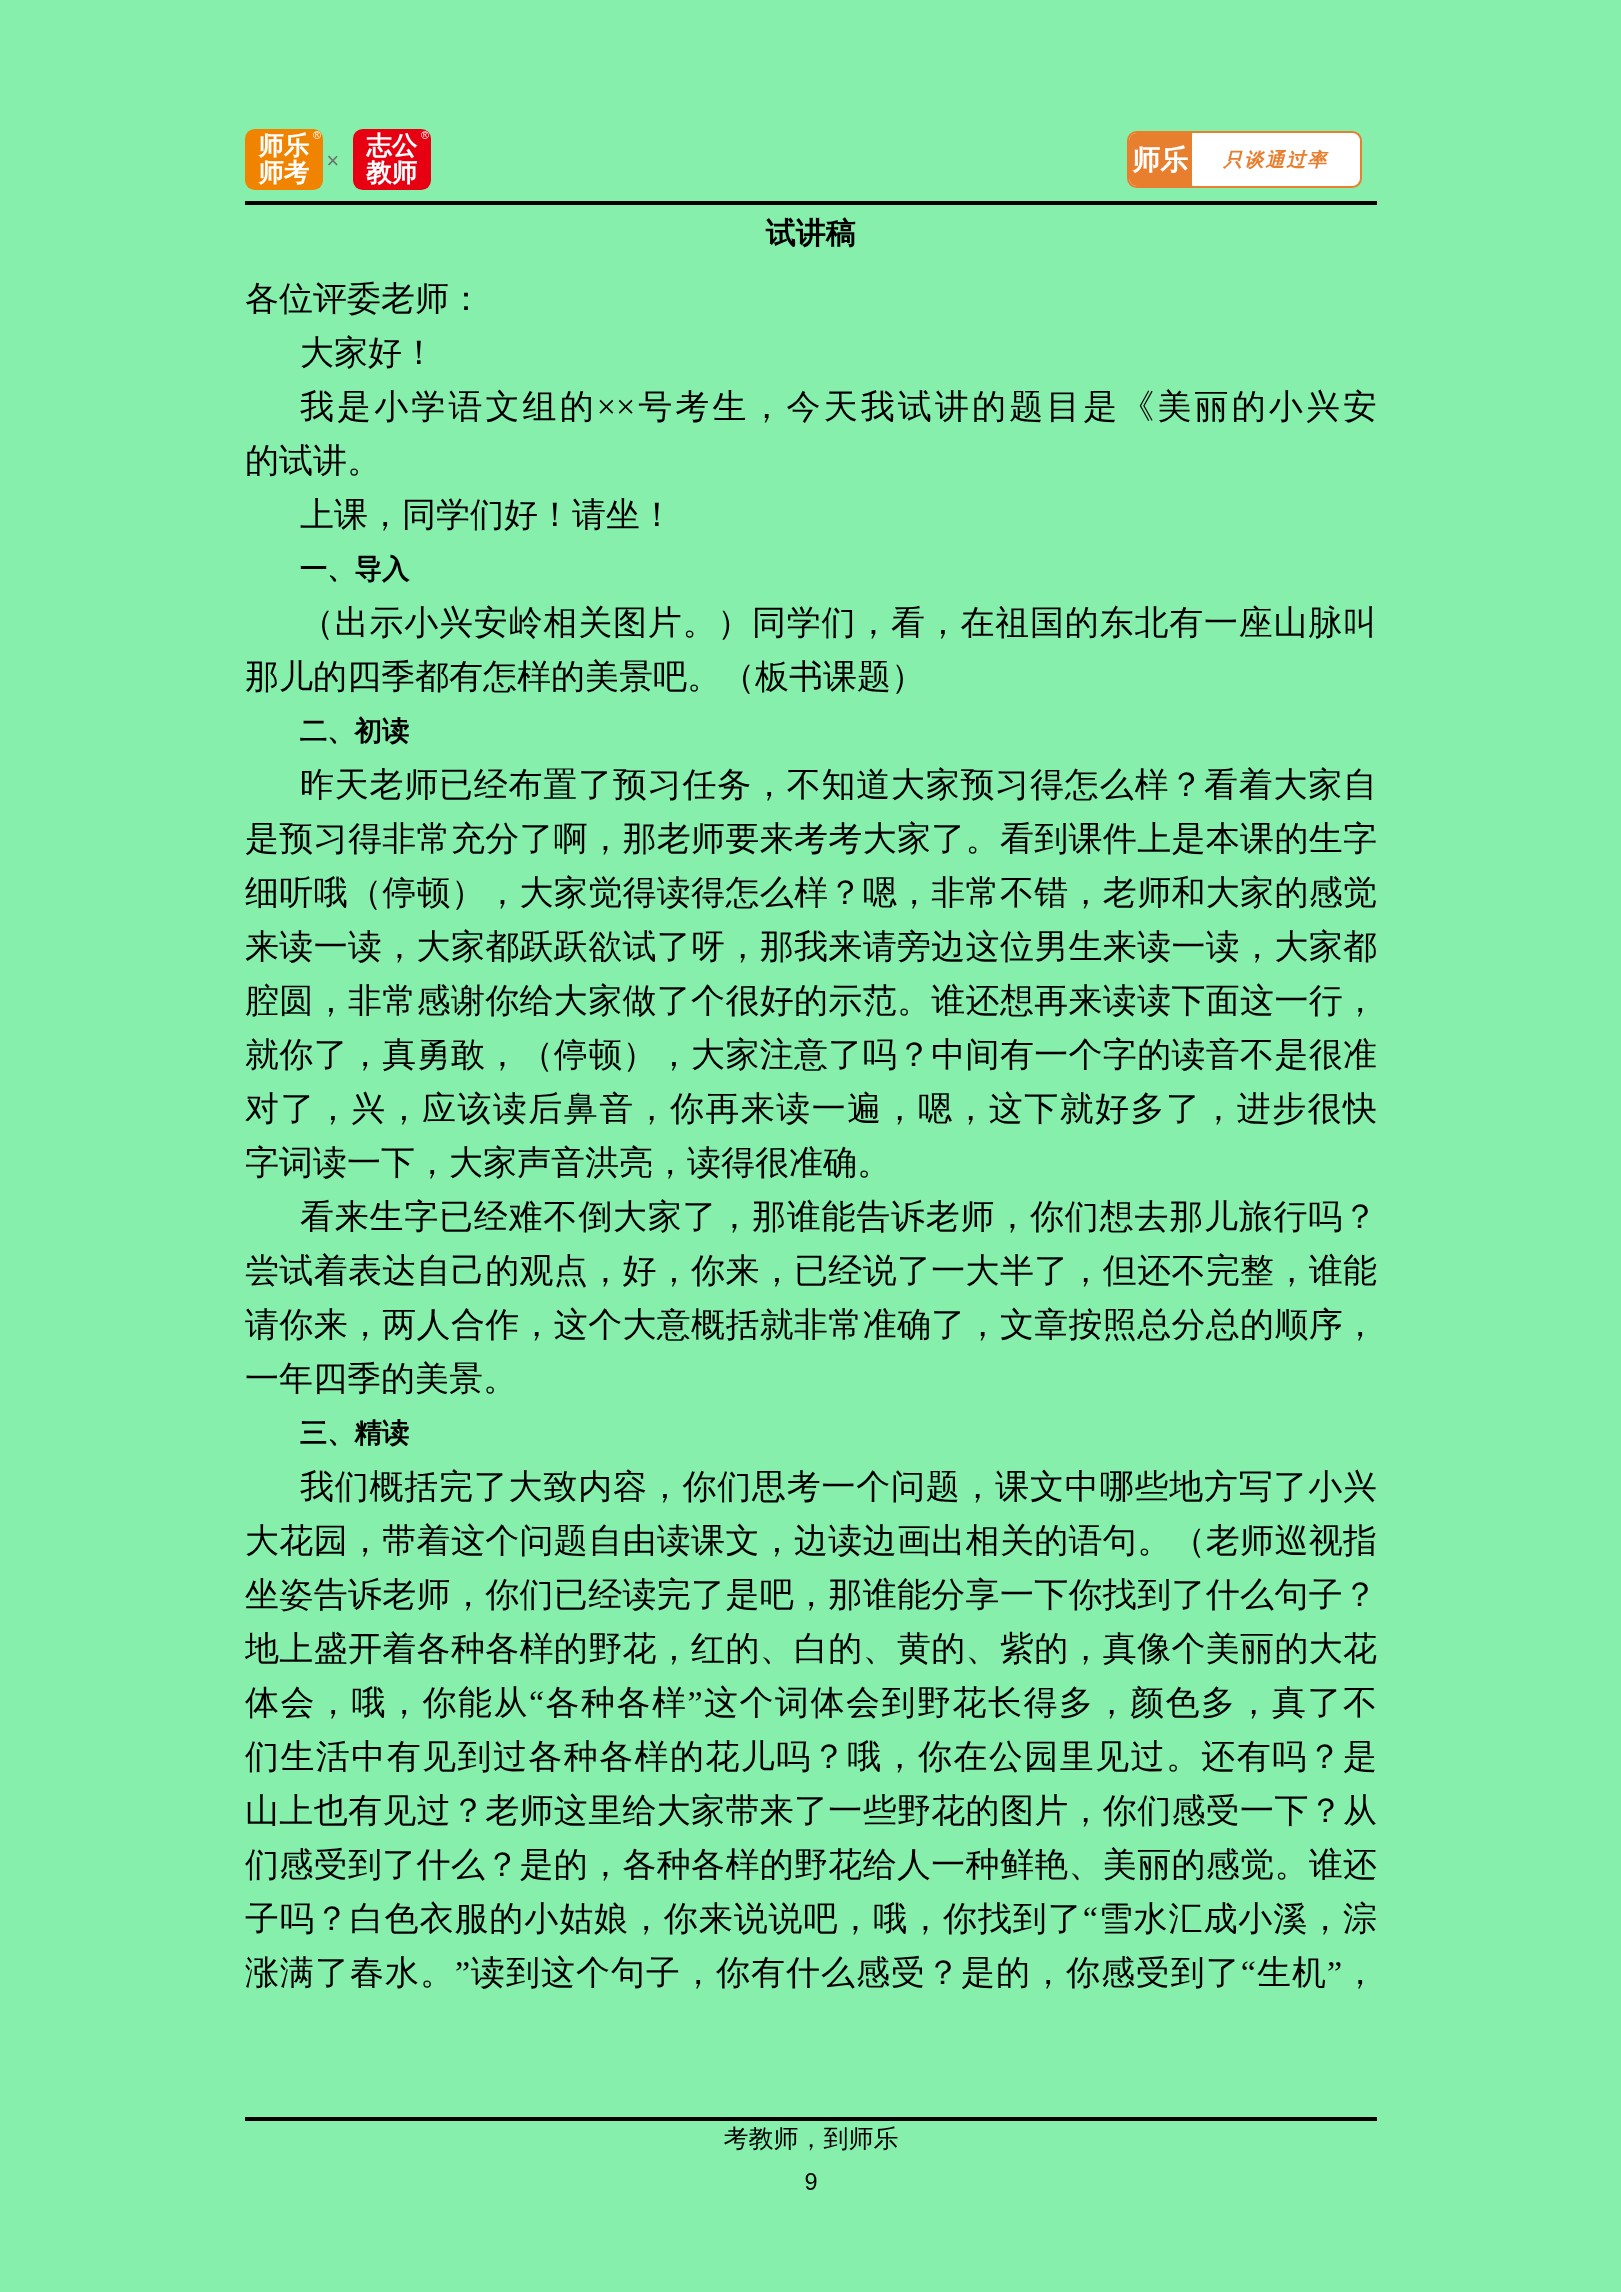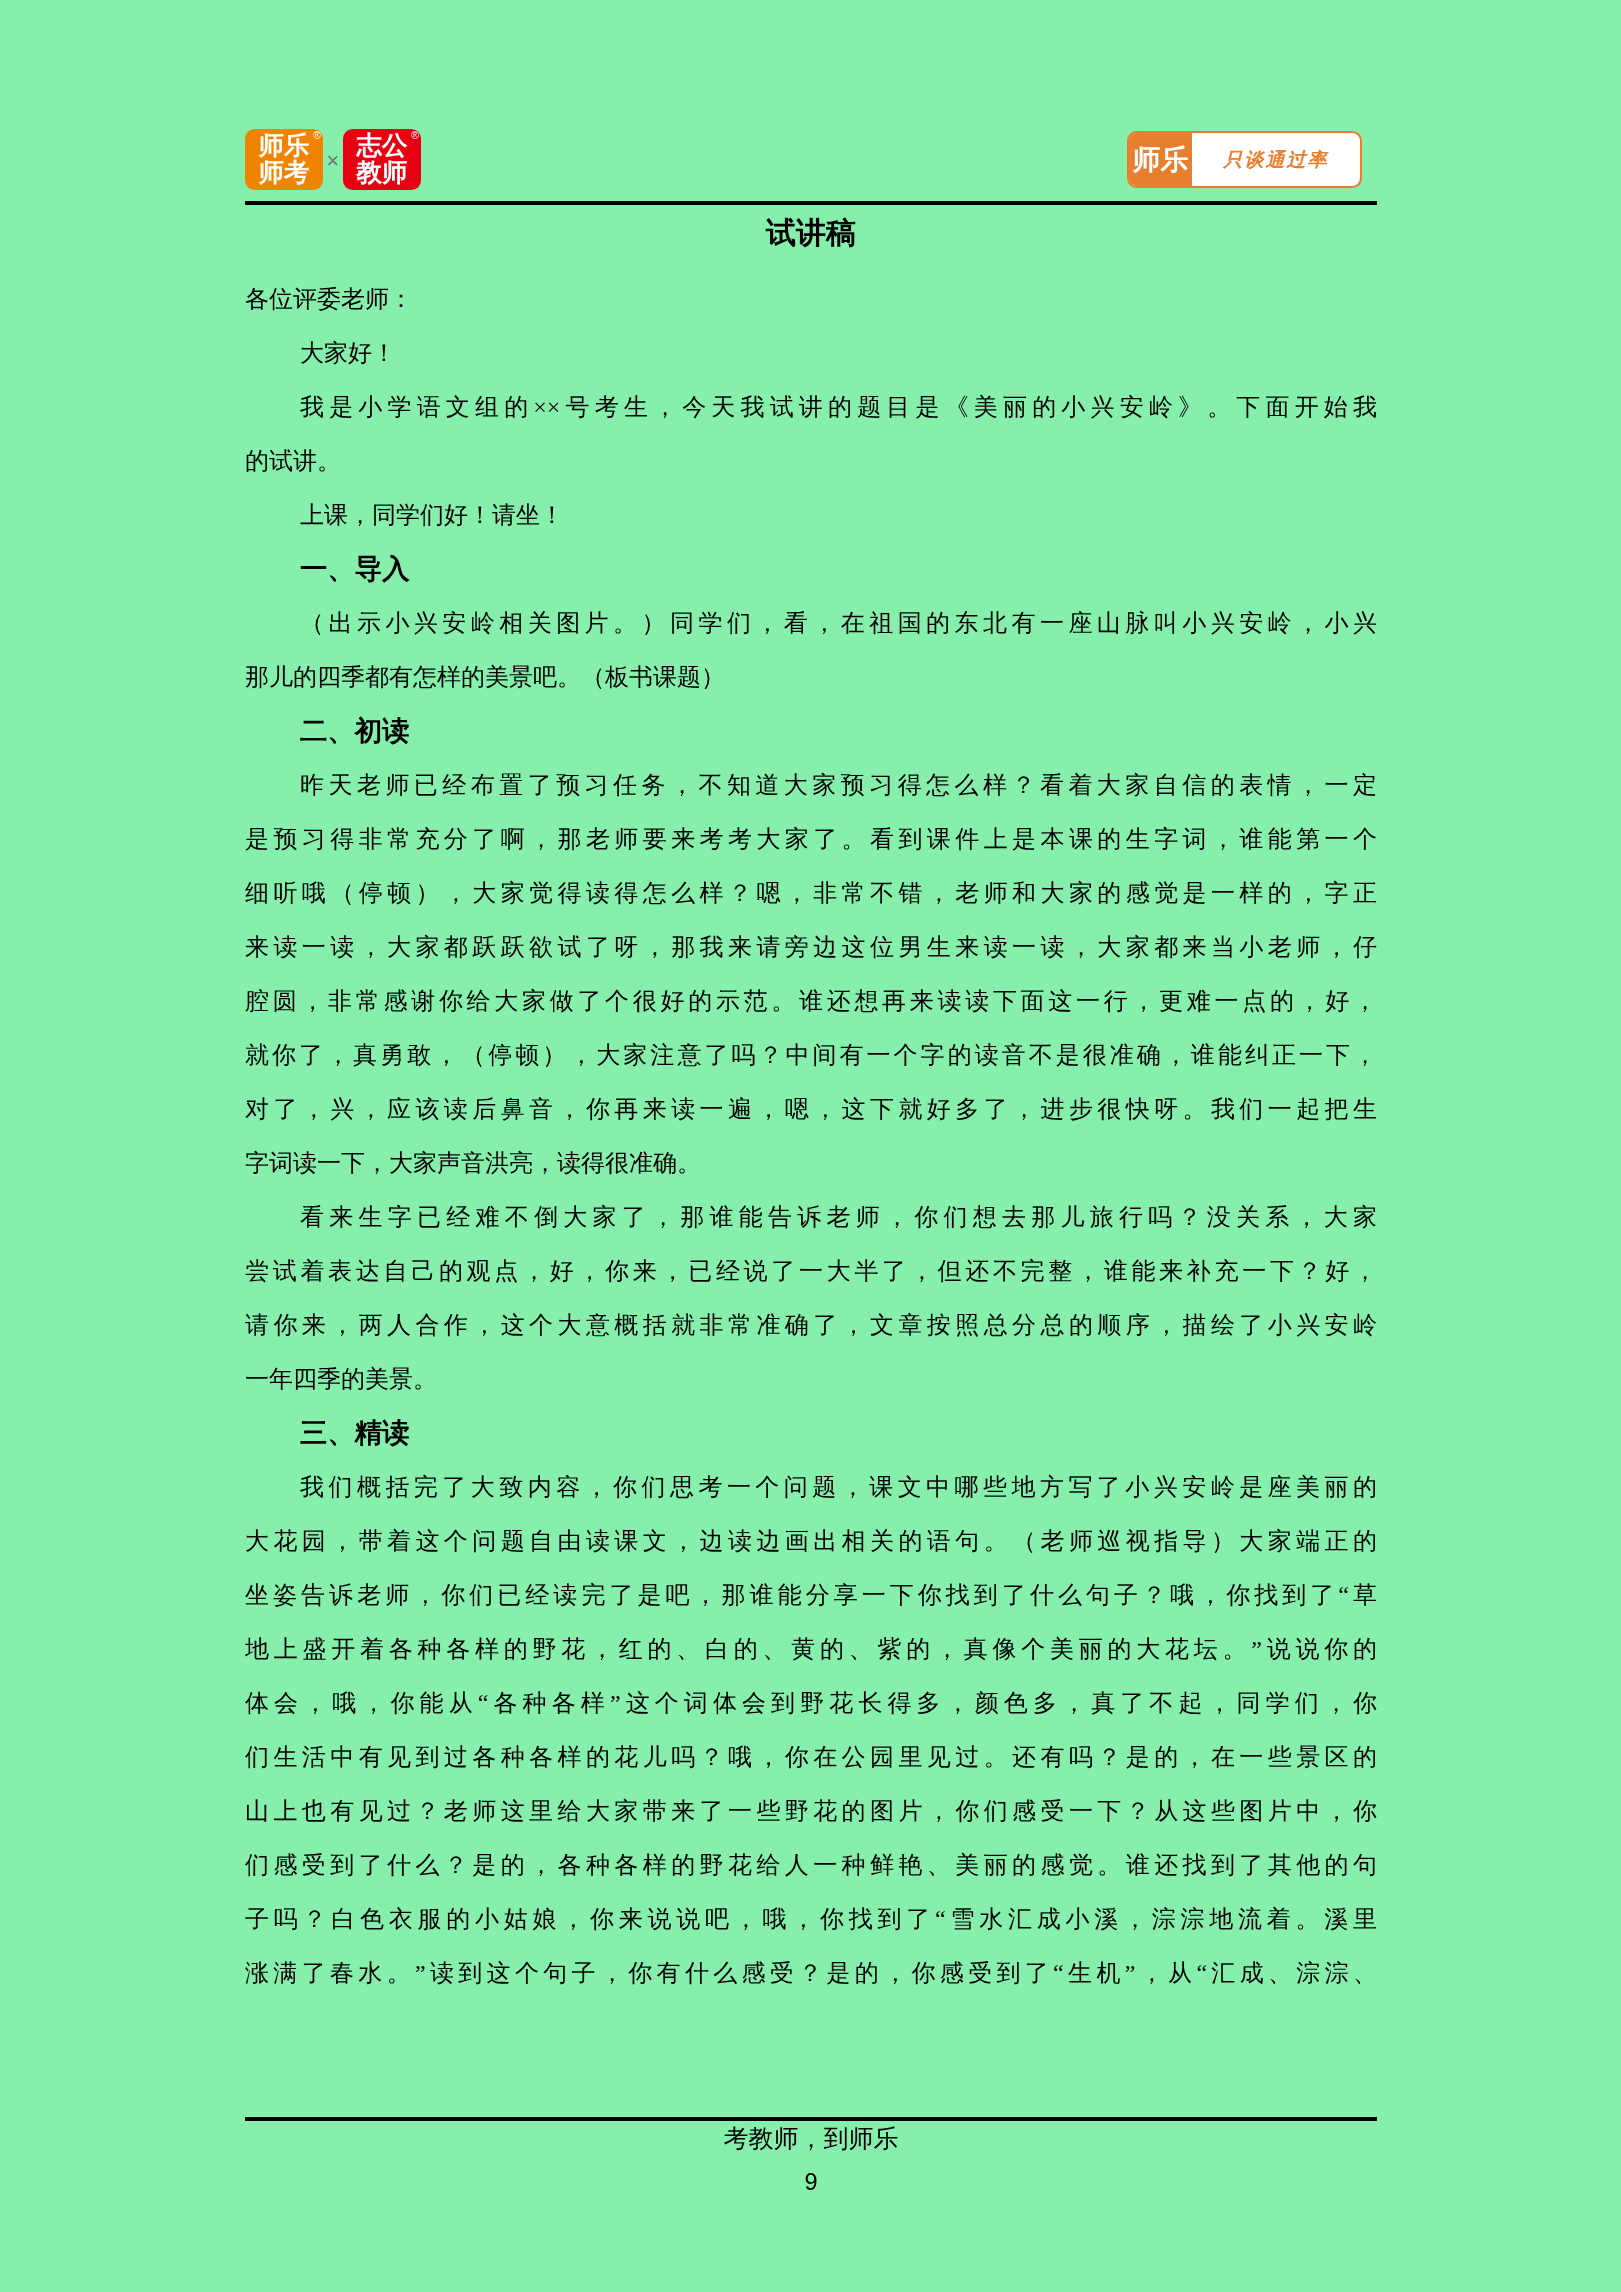--- a/index.html
+++ b/index.html
@@ -22,7 +22,7 @@
   }
   .logo-sq .reg{position:absolute;top:1px;right:2px;font-size:10.8px;line-height:10.8px;font-weight:normal;}
   .logo-orange{left:245px;background:var(--orange);}
-  .logo-red{left:343px;background:var(--red);}
+  .logo-red{left:353px;background:var(--red);}
   .logo-x{
     position:absolute;left:321px;top:146px;width:23.5px;text-align:center;
     color:#6e6e6e;font-size:21.6px;line-height:29px;font-family:"Liberation Sans",sans-serif;

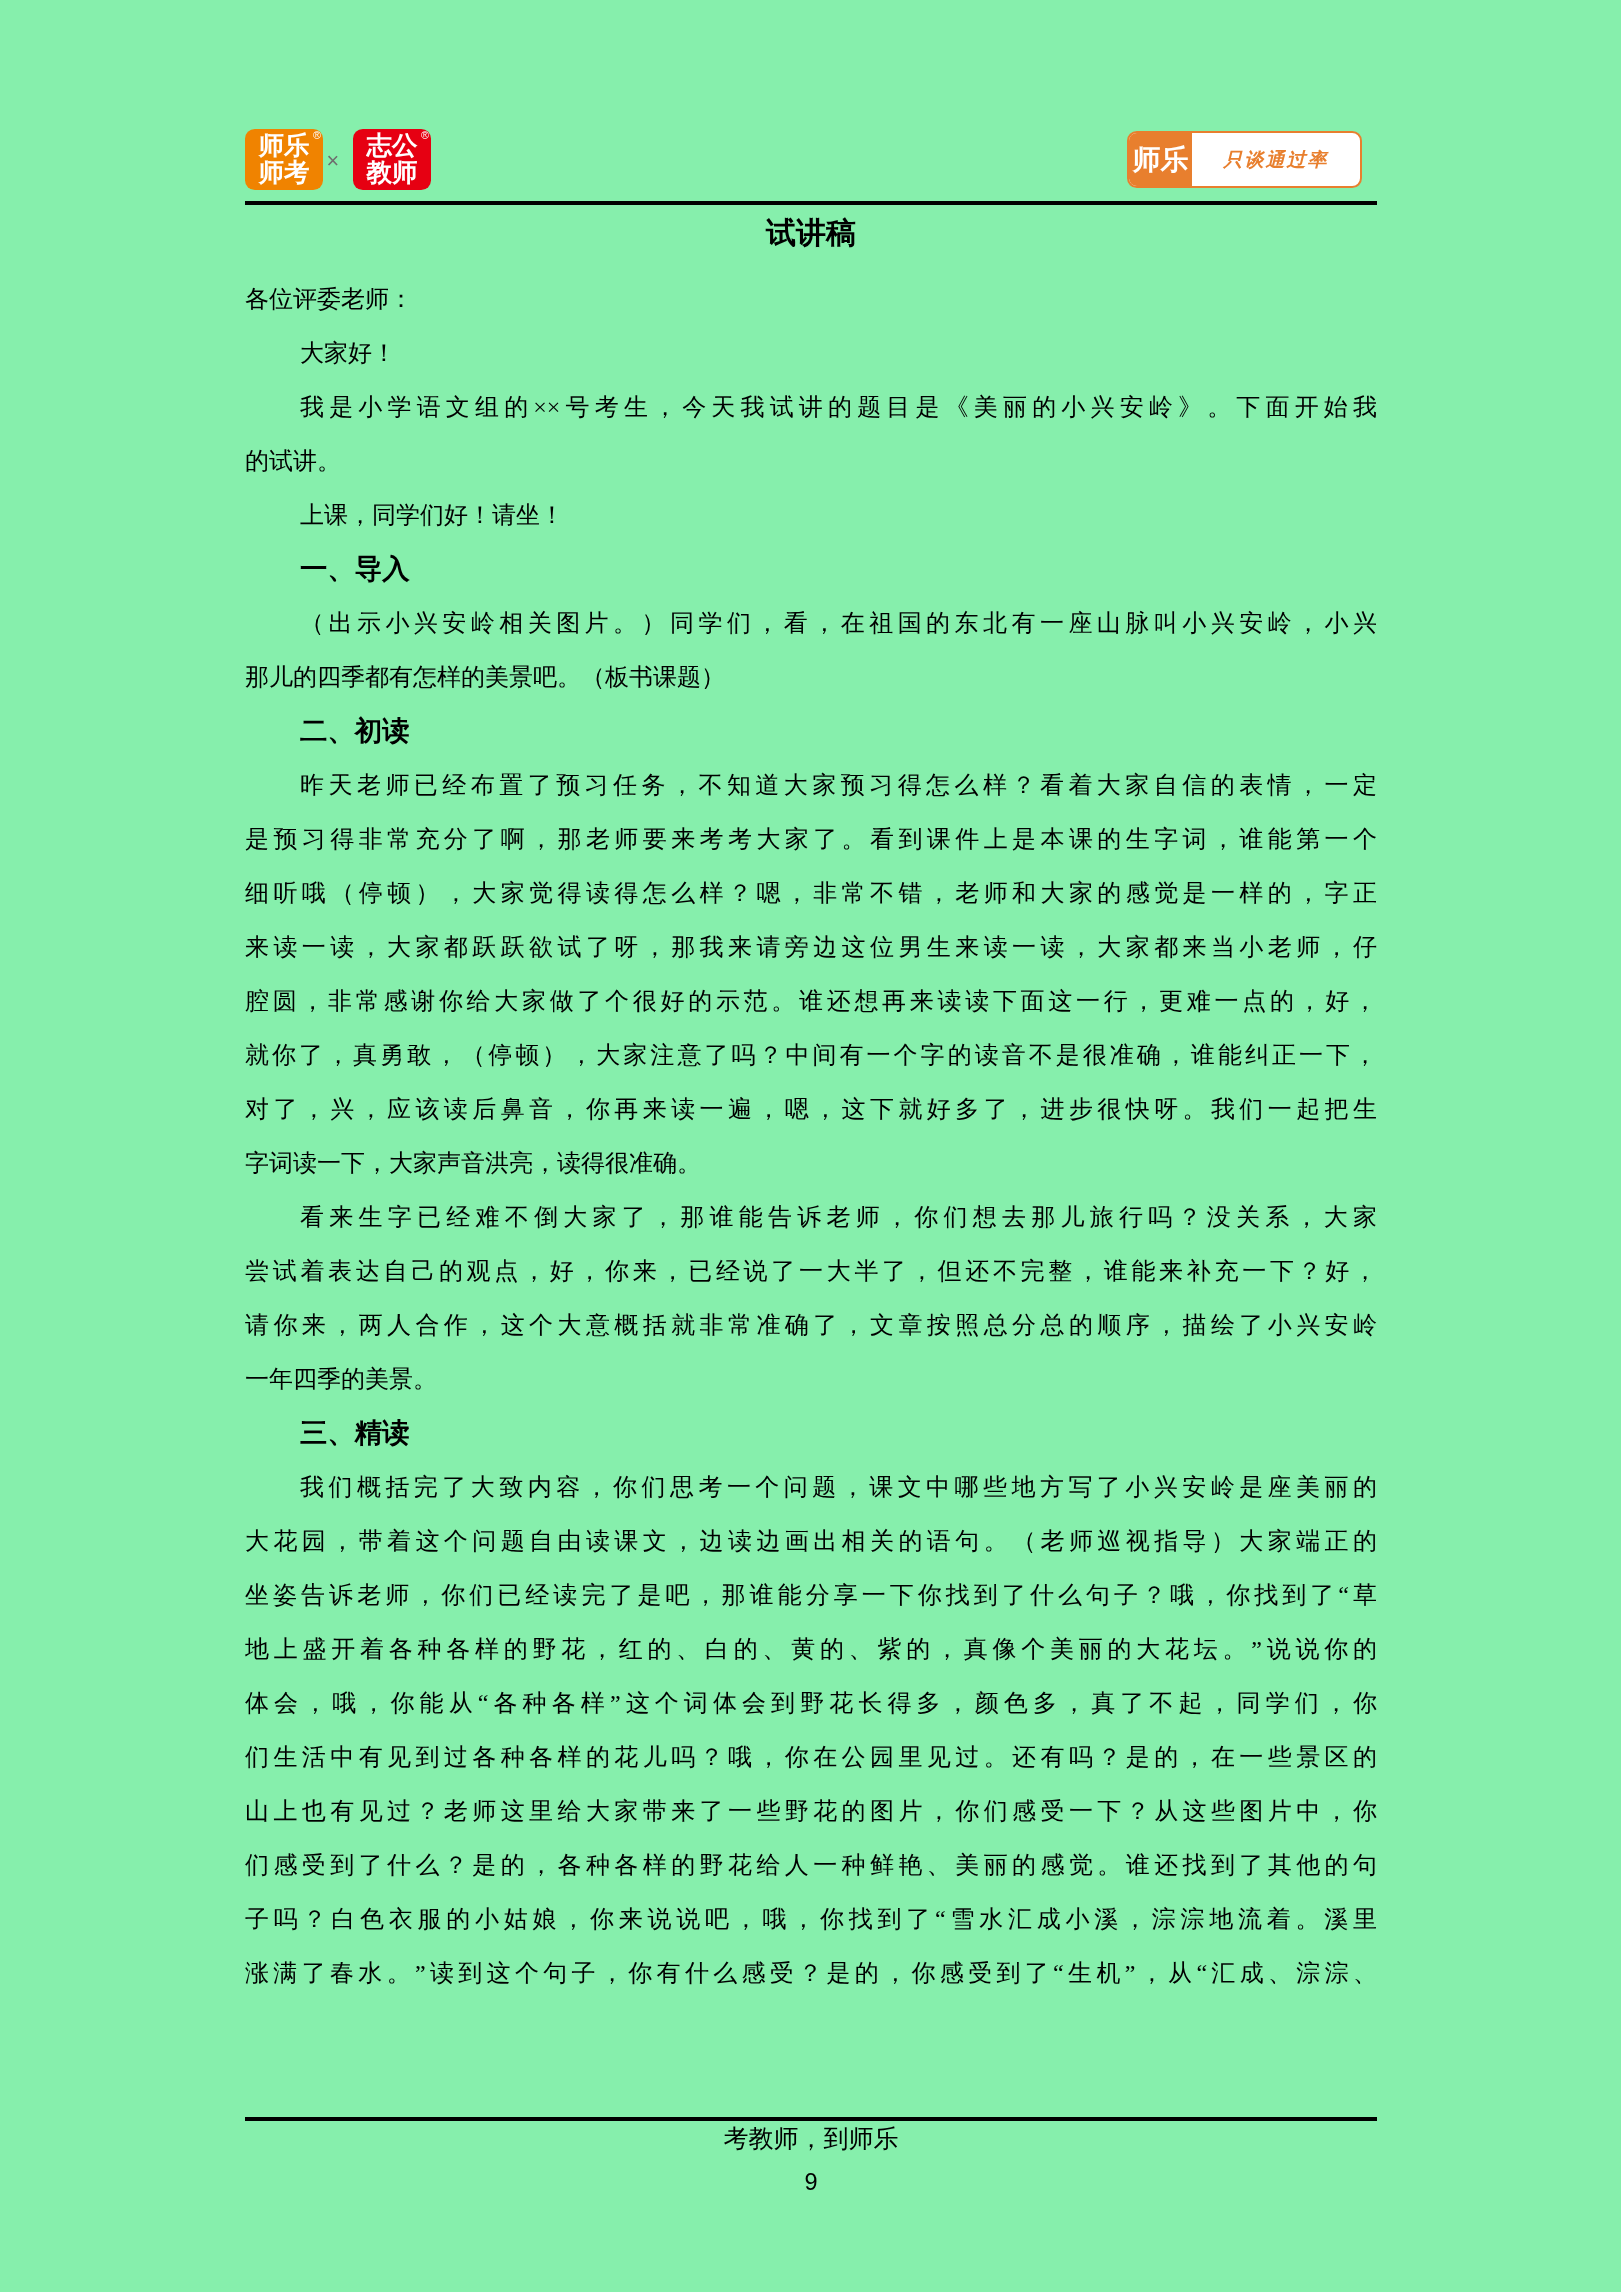--- a/index.html
+++ b/index.html
@@ -53,7 +53,7 @@
   }
   .doc-body{position:absolute;left:245px;top:272px;width:1132px;}
   .line{
-    height:54px;line-height:54px;font-size:24px;white-space:nowrap;
+    height:54px;line-height:54px;font-size:34px;white-space:nowrap;
   }
   .line.just{white-space:normal;text-align:justify;text-align-last:justify;overflow:hidden;}
   .line.indent{padding-left:55px;}

